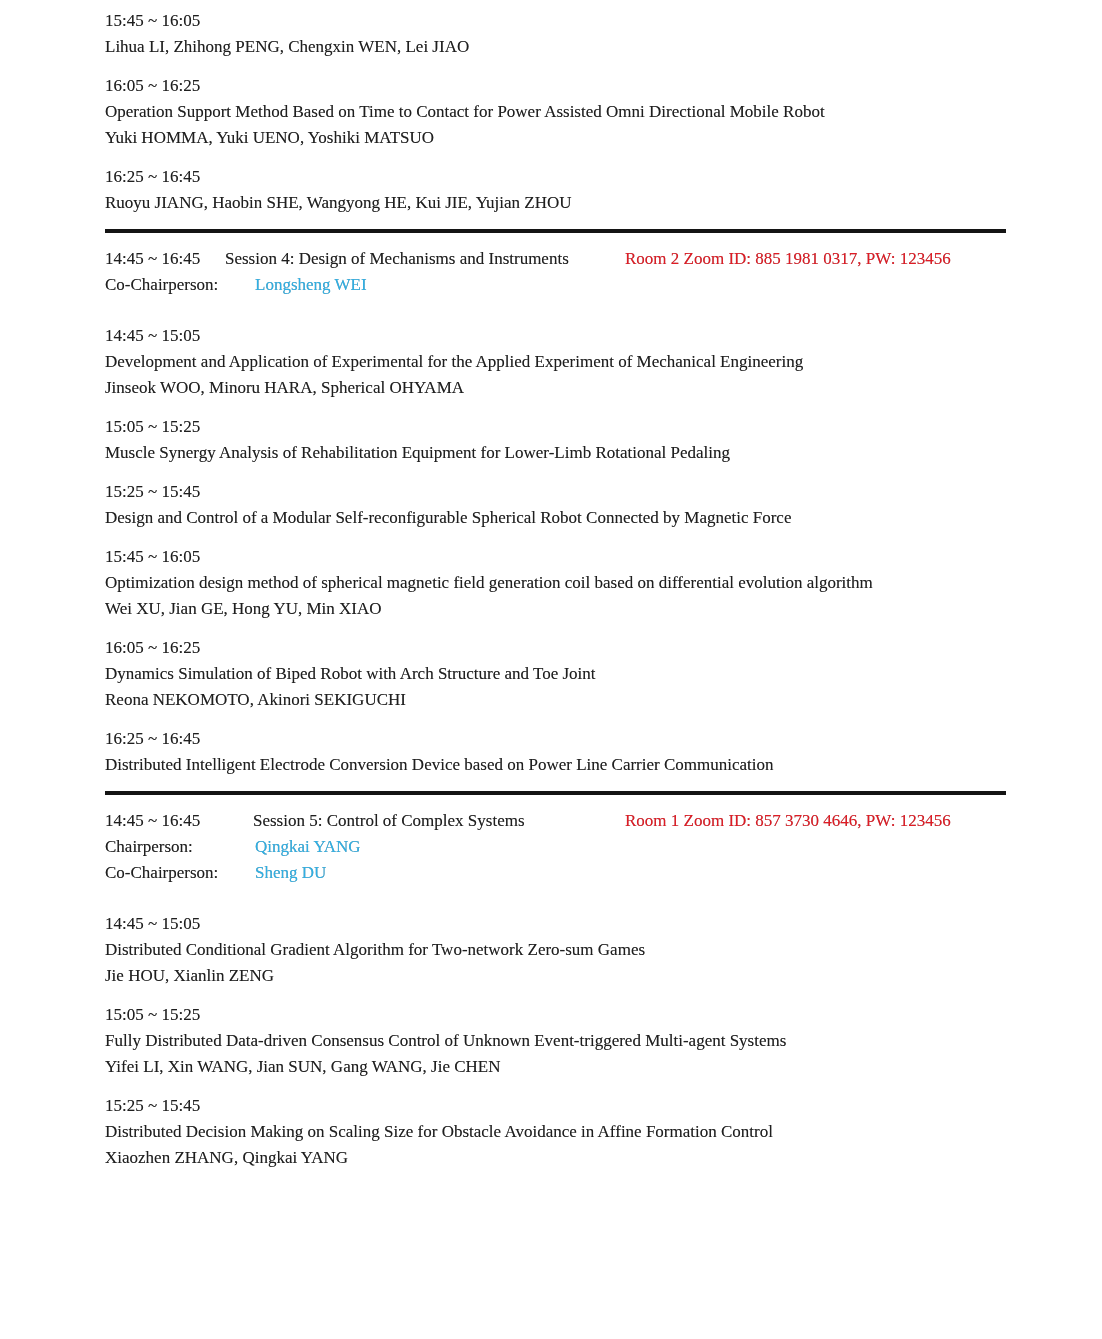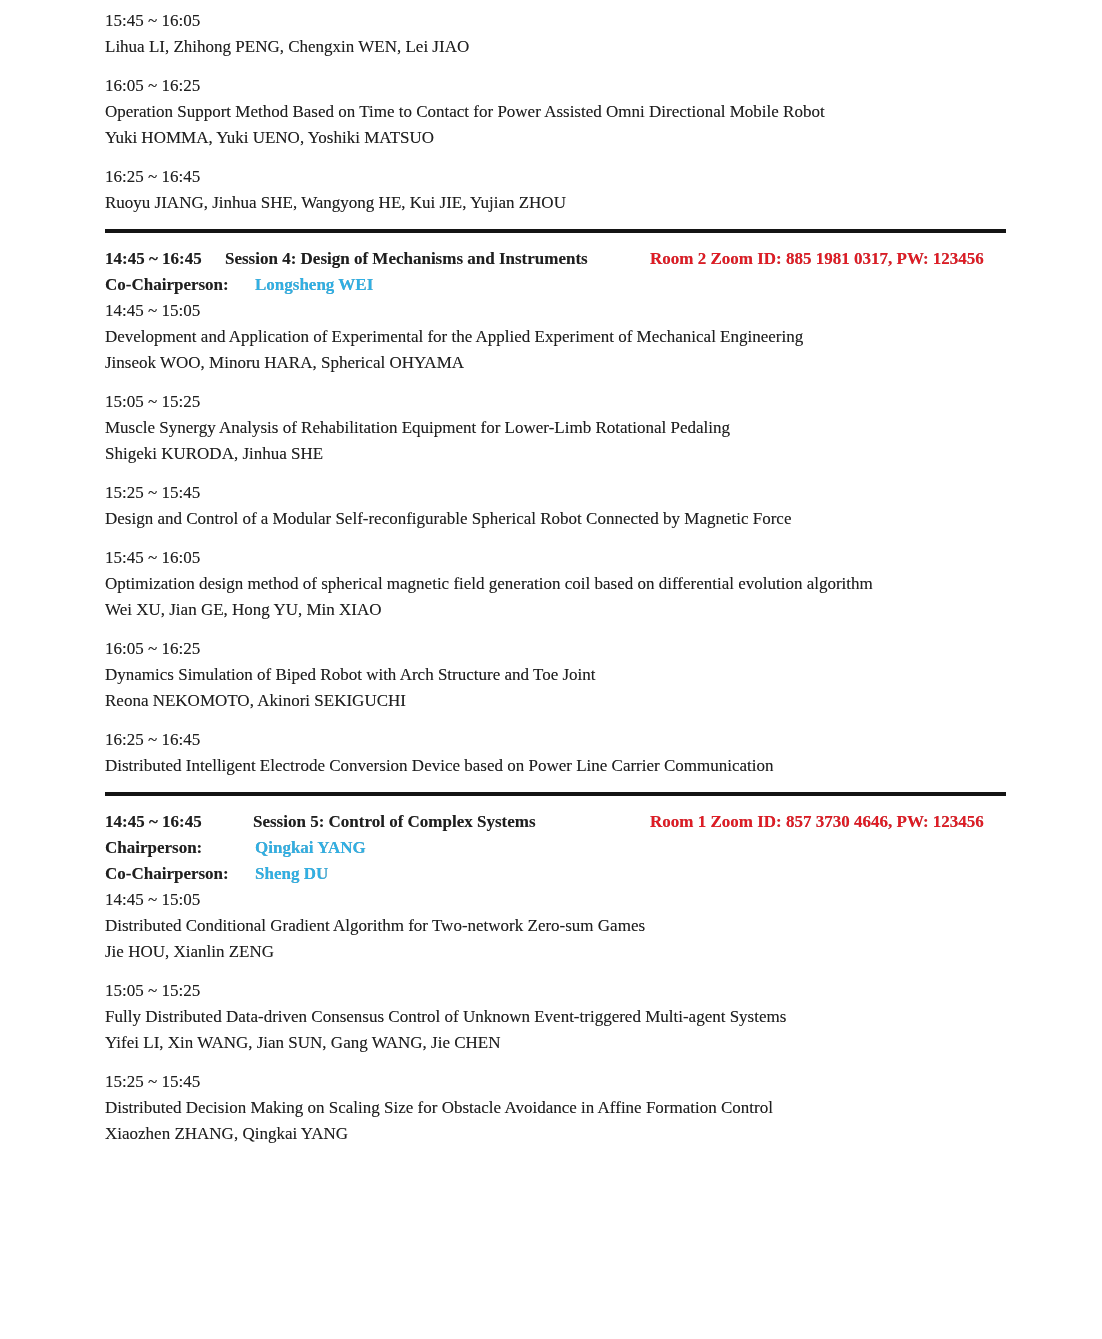--- a/index.html
+++ b/index.html
@@ -72,7 +72,7 @@
     </div>
     <div class="paper">
       <div>16:25 ~ 16:45</div>
-      <div>Ruoyu JIANG, Jinhua SHE, Wangyong HE, Kui JIE, Yujian ZHOU</div>
+      <div>Ruoyu JIANG, Haobin SHE, Wangyong HE, Kui JIE, Yujian ZHOU</div>
     </div>
   </section>
 

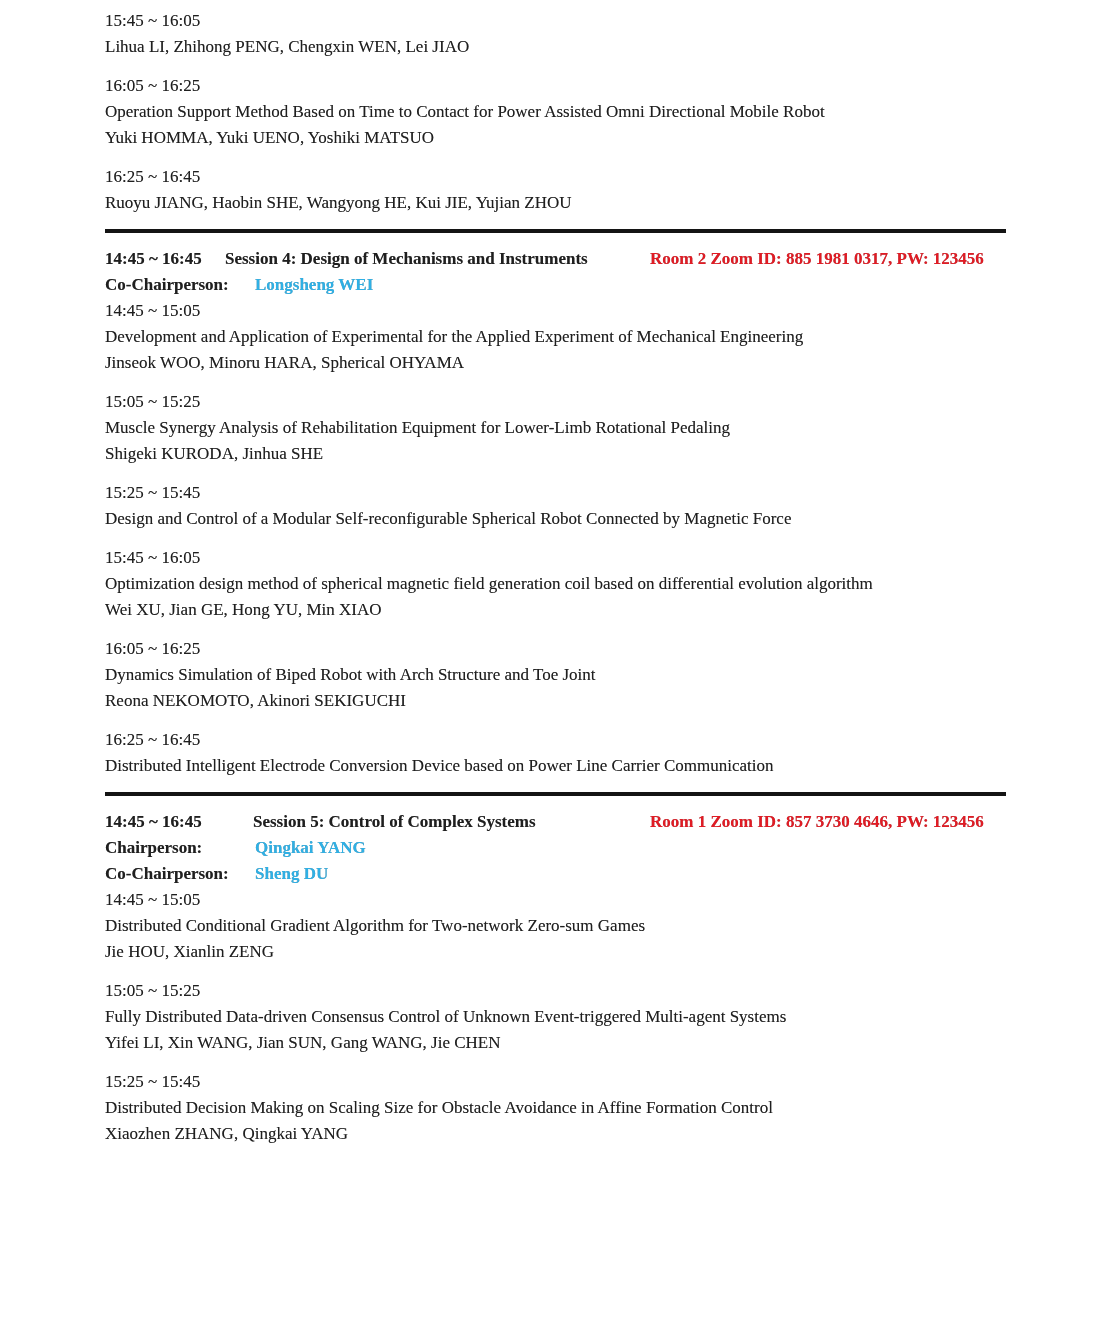--- a/index.html
+++ b/index.html
@@ -36,7 +36,7 @@
   .session-header {
     font-size: 17px;
     line-height: 26px;
-    font-weight: bold;
+    font-weight: normal;
     white-space: nowrap;
     text-shadow: 0 0 0.5px rgba(30,30,30,0.45);
   }

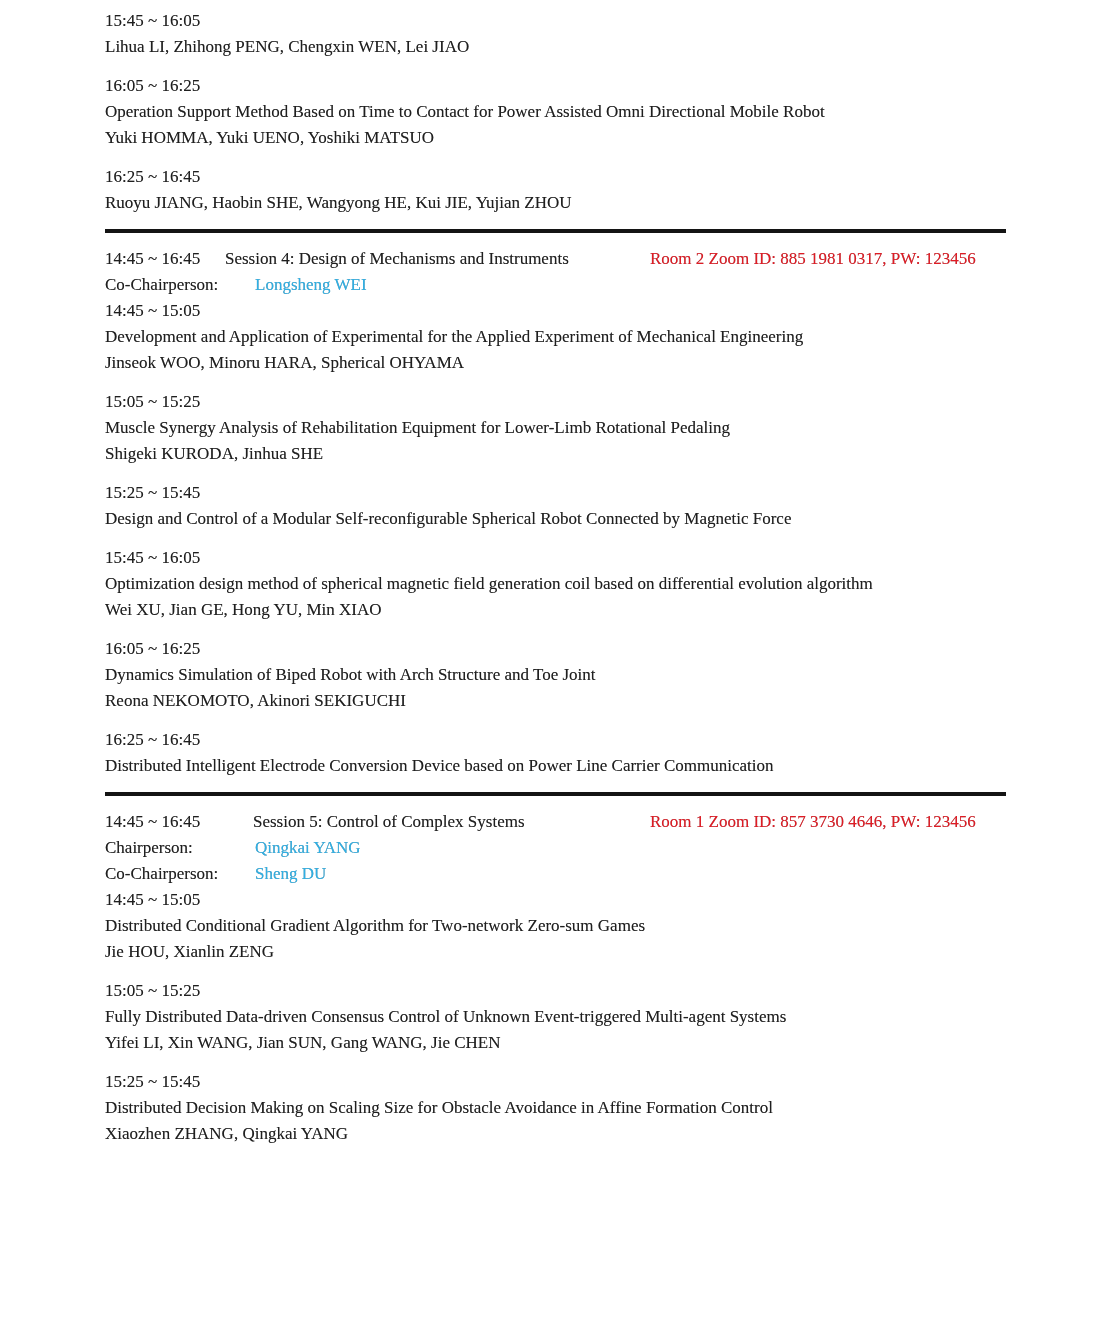--- a/index.html
+++ b/index.html
@@ -46,7 +46,7 @@
   .h-title { color: var(--text_black, #1f1f1f); }
   .h-room {
     position: absolute;
-    left: 545px;
+    left: 520px;
     top: 0;
     color: var(--accent_red, #e11b24);
     white-space: nowrap;

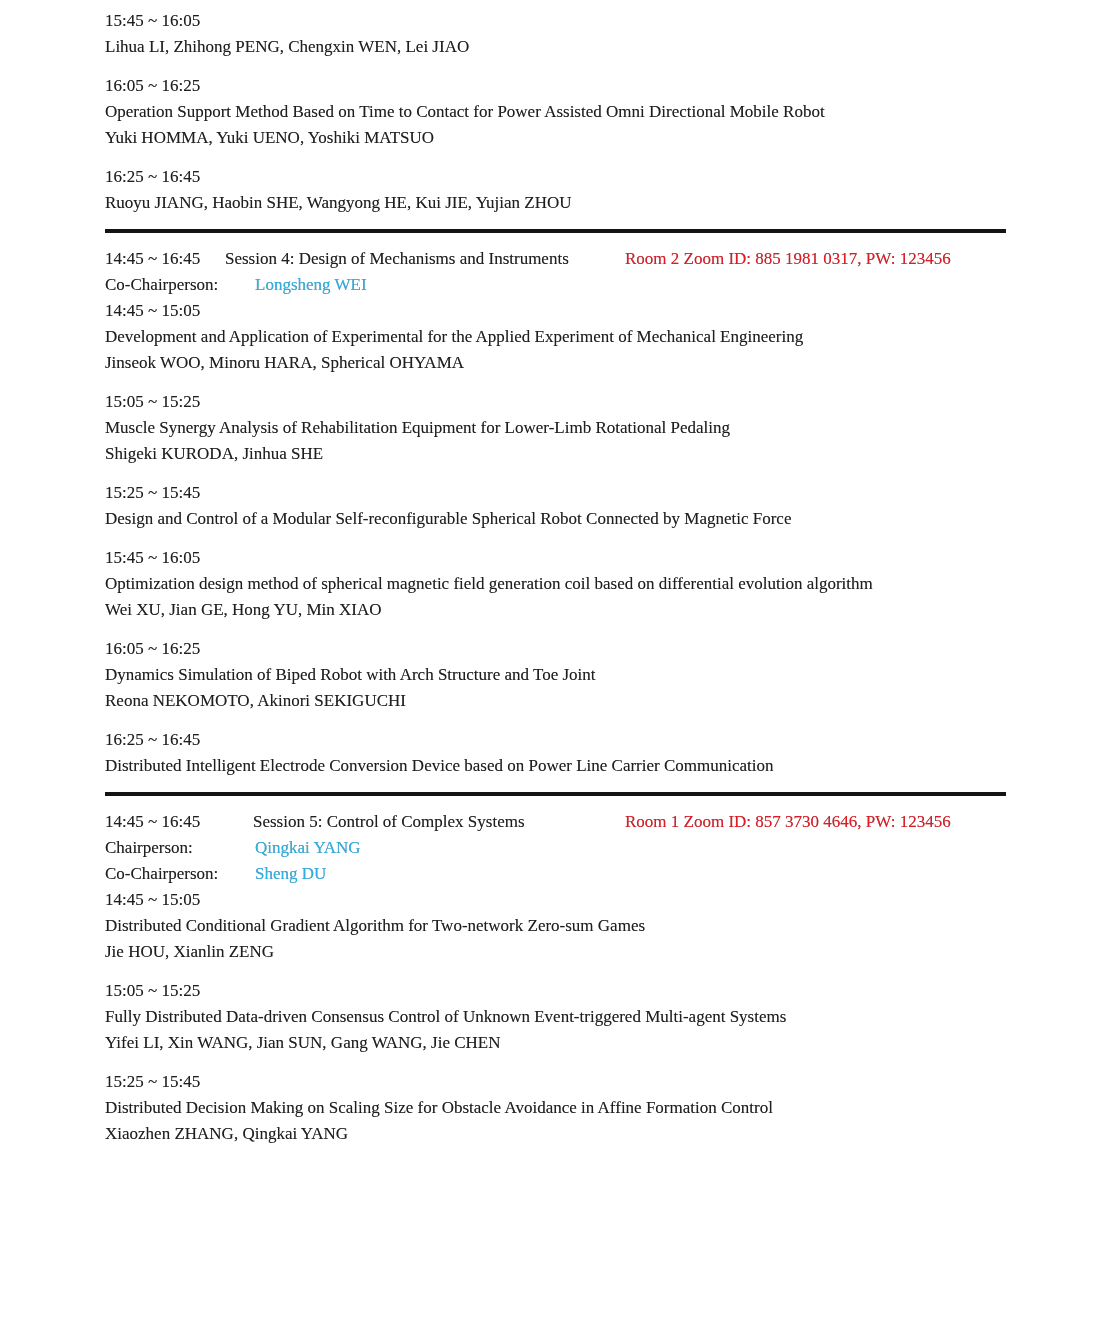--- a/index.html
+++ b/index.html
@@ -53,7 +53,7 @@
   }
   .h-label { display: inline-block; width: 150px; }
   .h-name { color: var(--accent_cyan, #2fb0e5); }
-  .session-papers { }
+  .session-papers { margin-top: 25px; }
 </style>
 </head>
 <body>

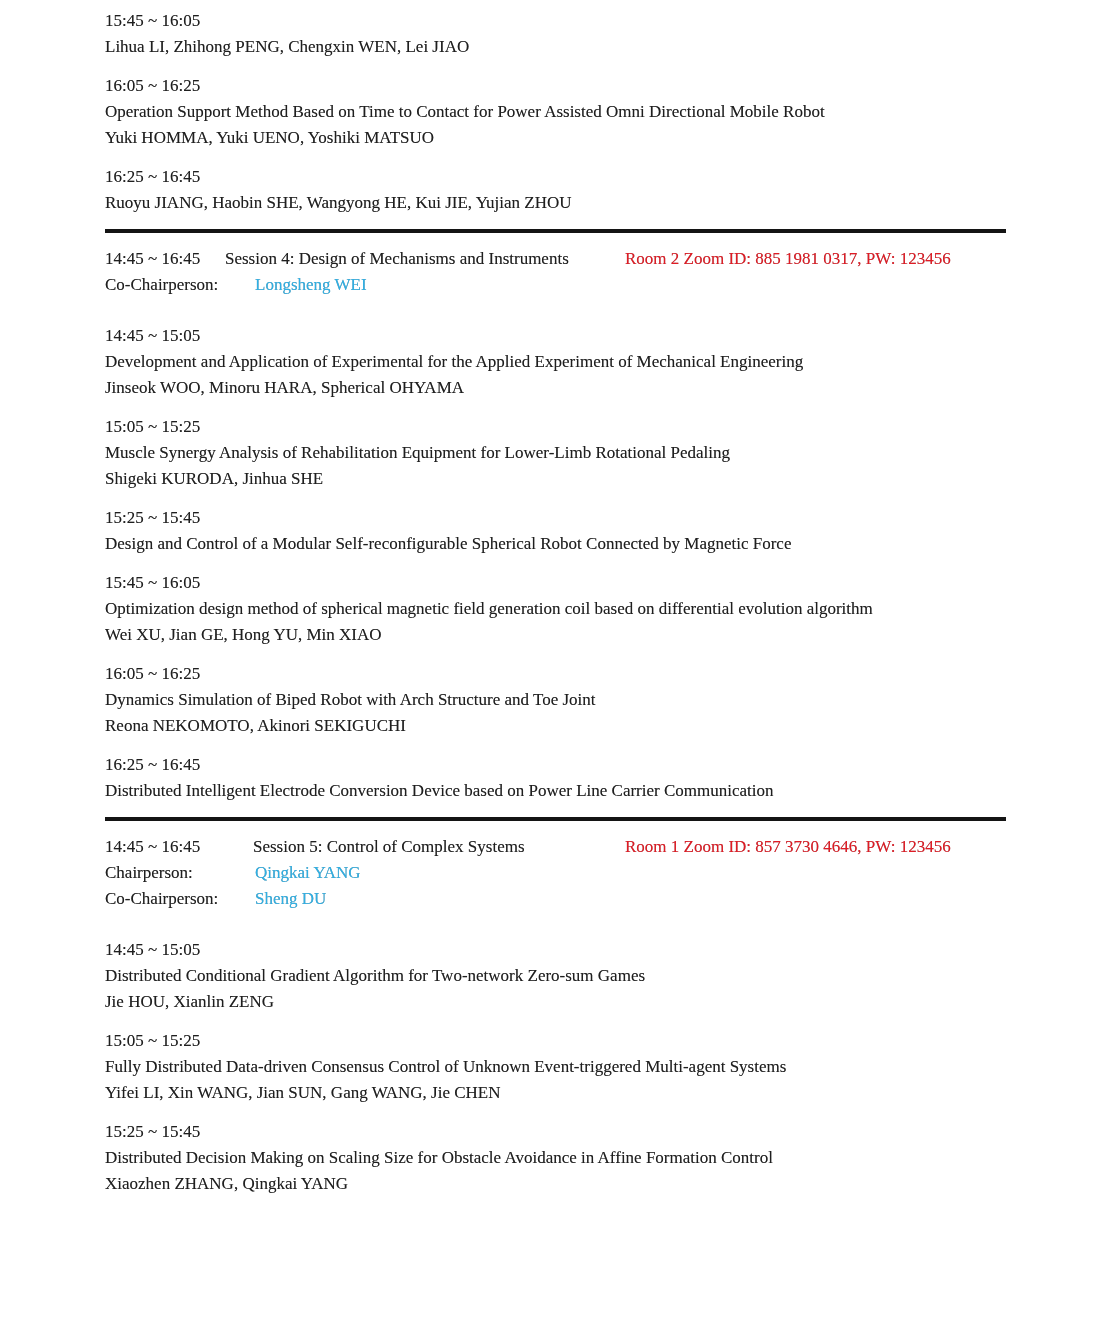--- a/index.html
+++ b/index.html
@@ -97,7 +97,6 @@
       <div class="paper">
         <div>15:05 ~ 15:25</div>
         <div>Muscle Synergy Analysis of Rehabilitation Equipment for Lower-Limb Rotational Pedaling</div>
-        <div>Shigeki KURODA, Jinhua SHE</div>
       </div>
       <div class="paper">
         <div>15:25 ~ 15:45</div>

